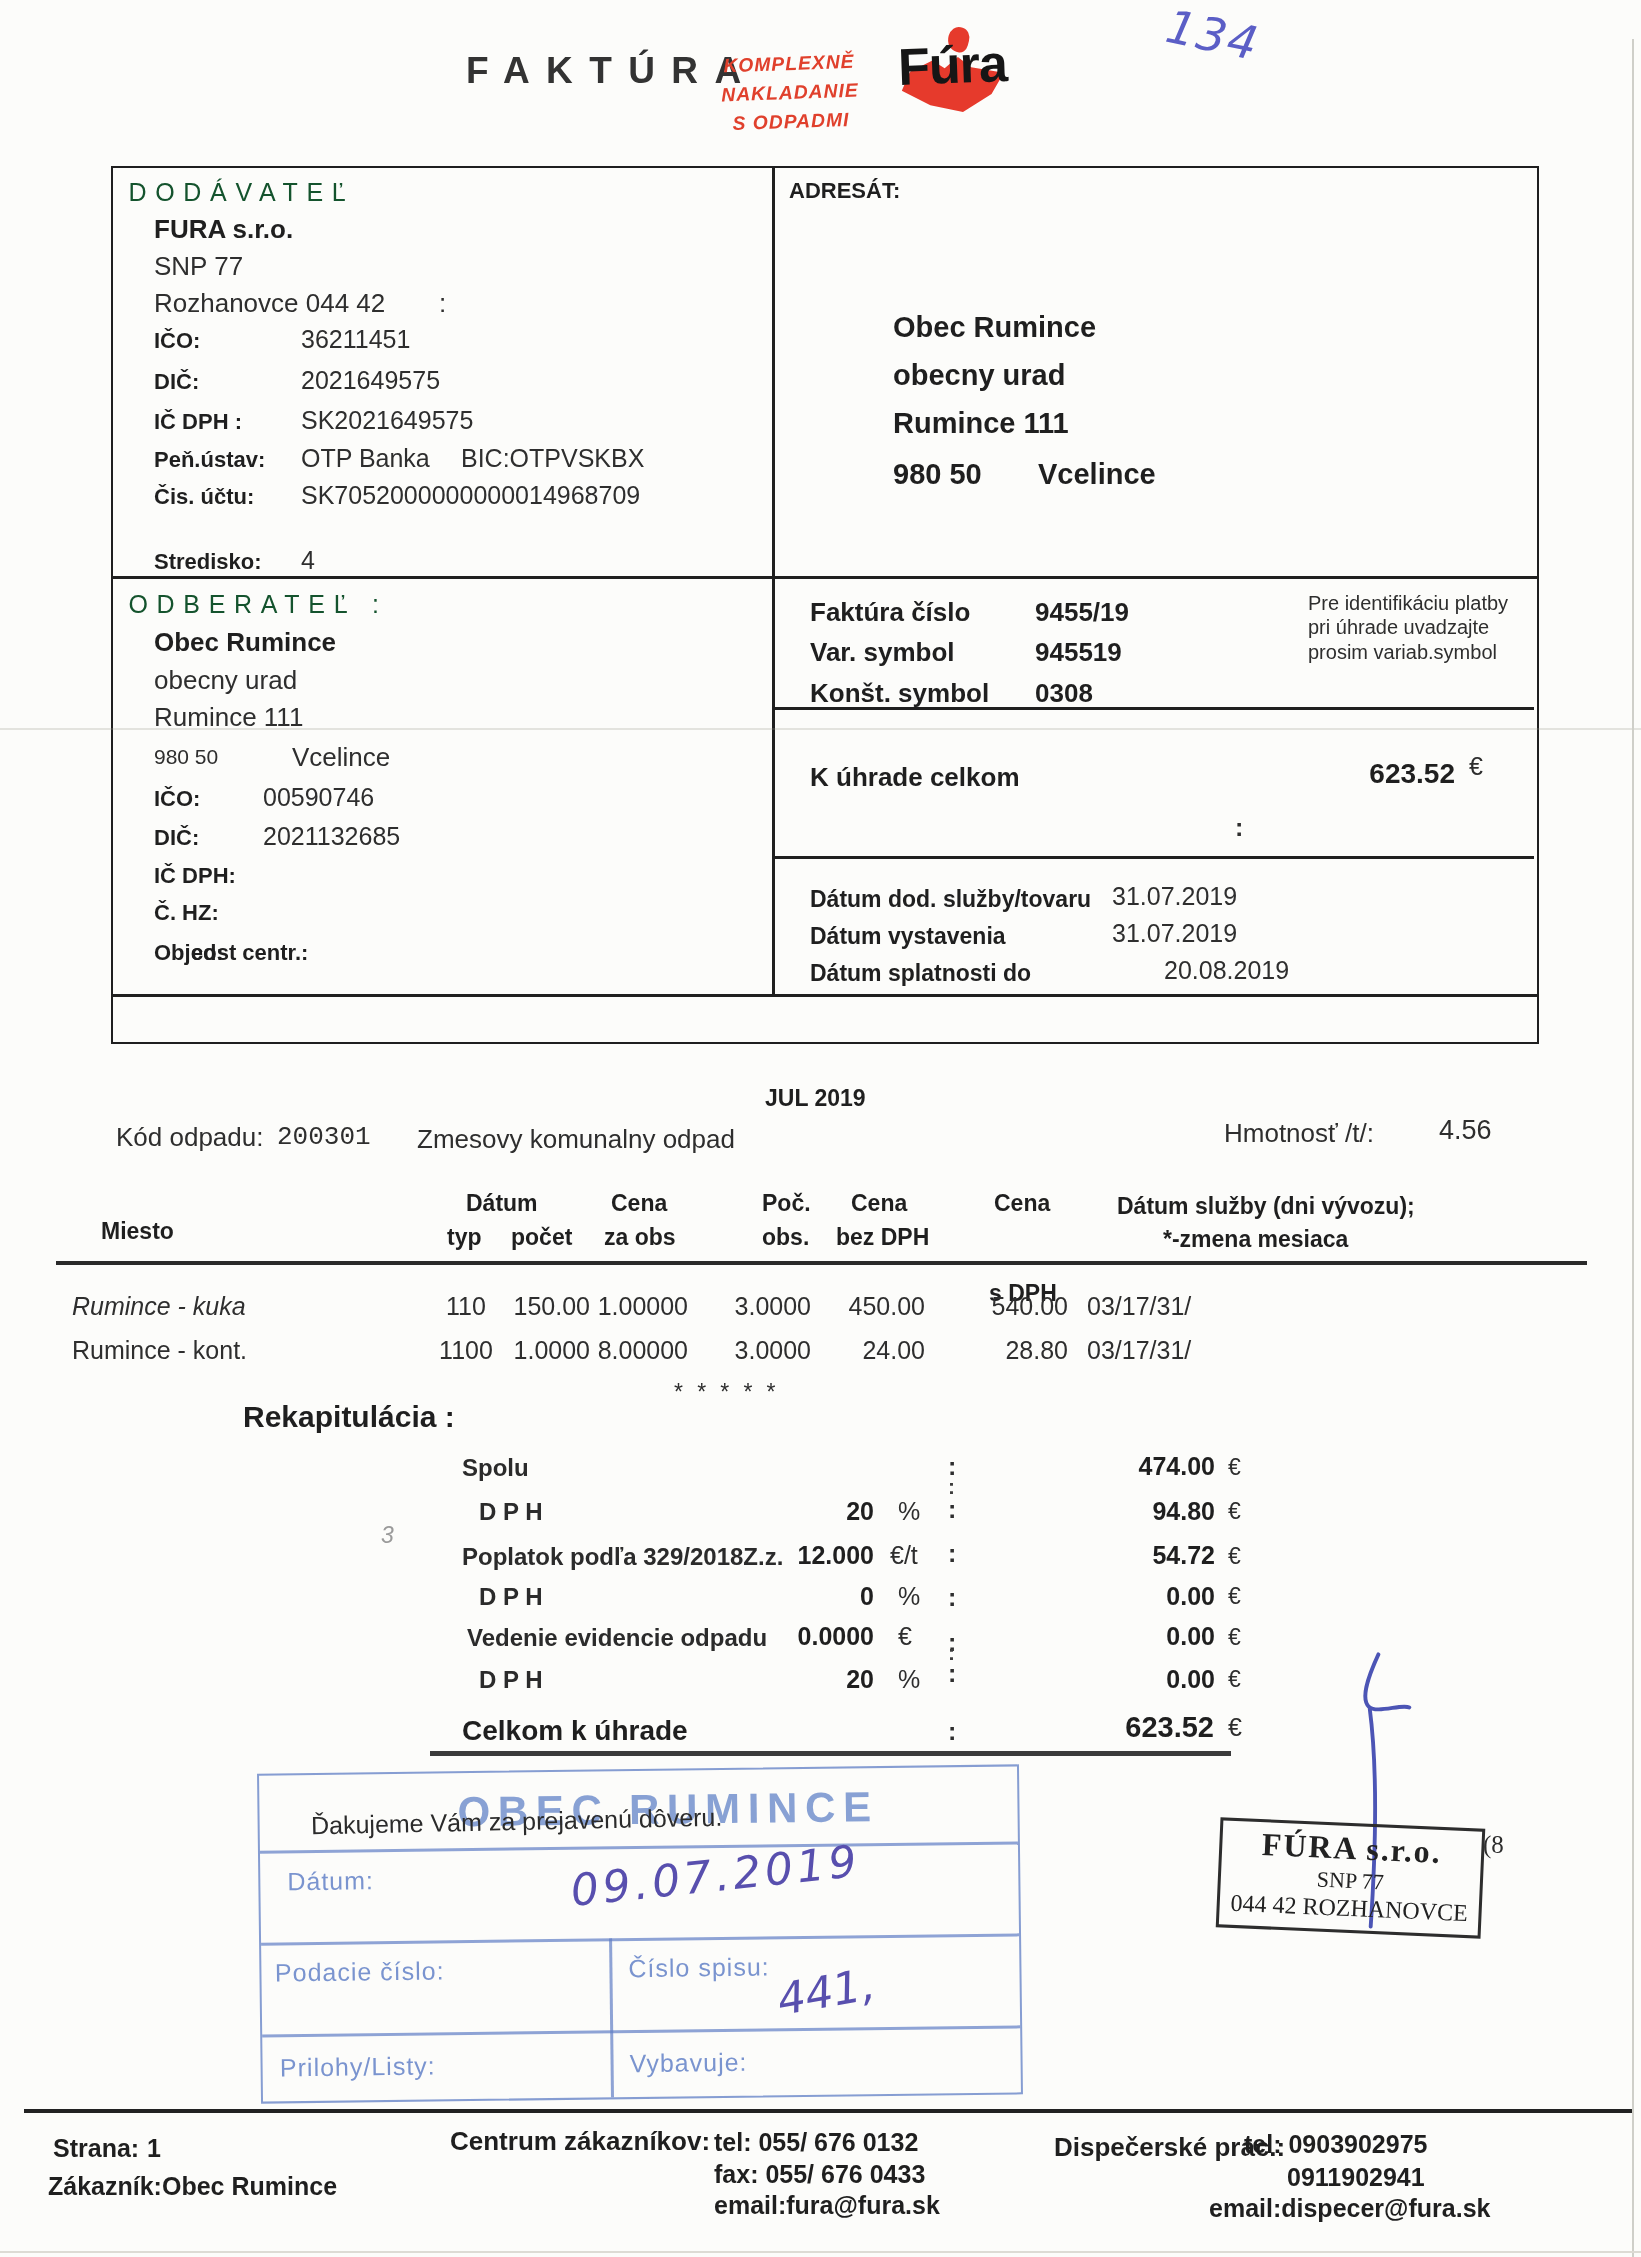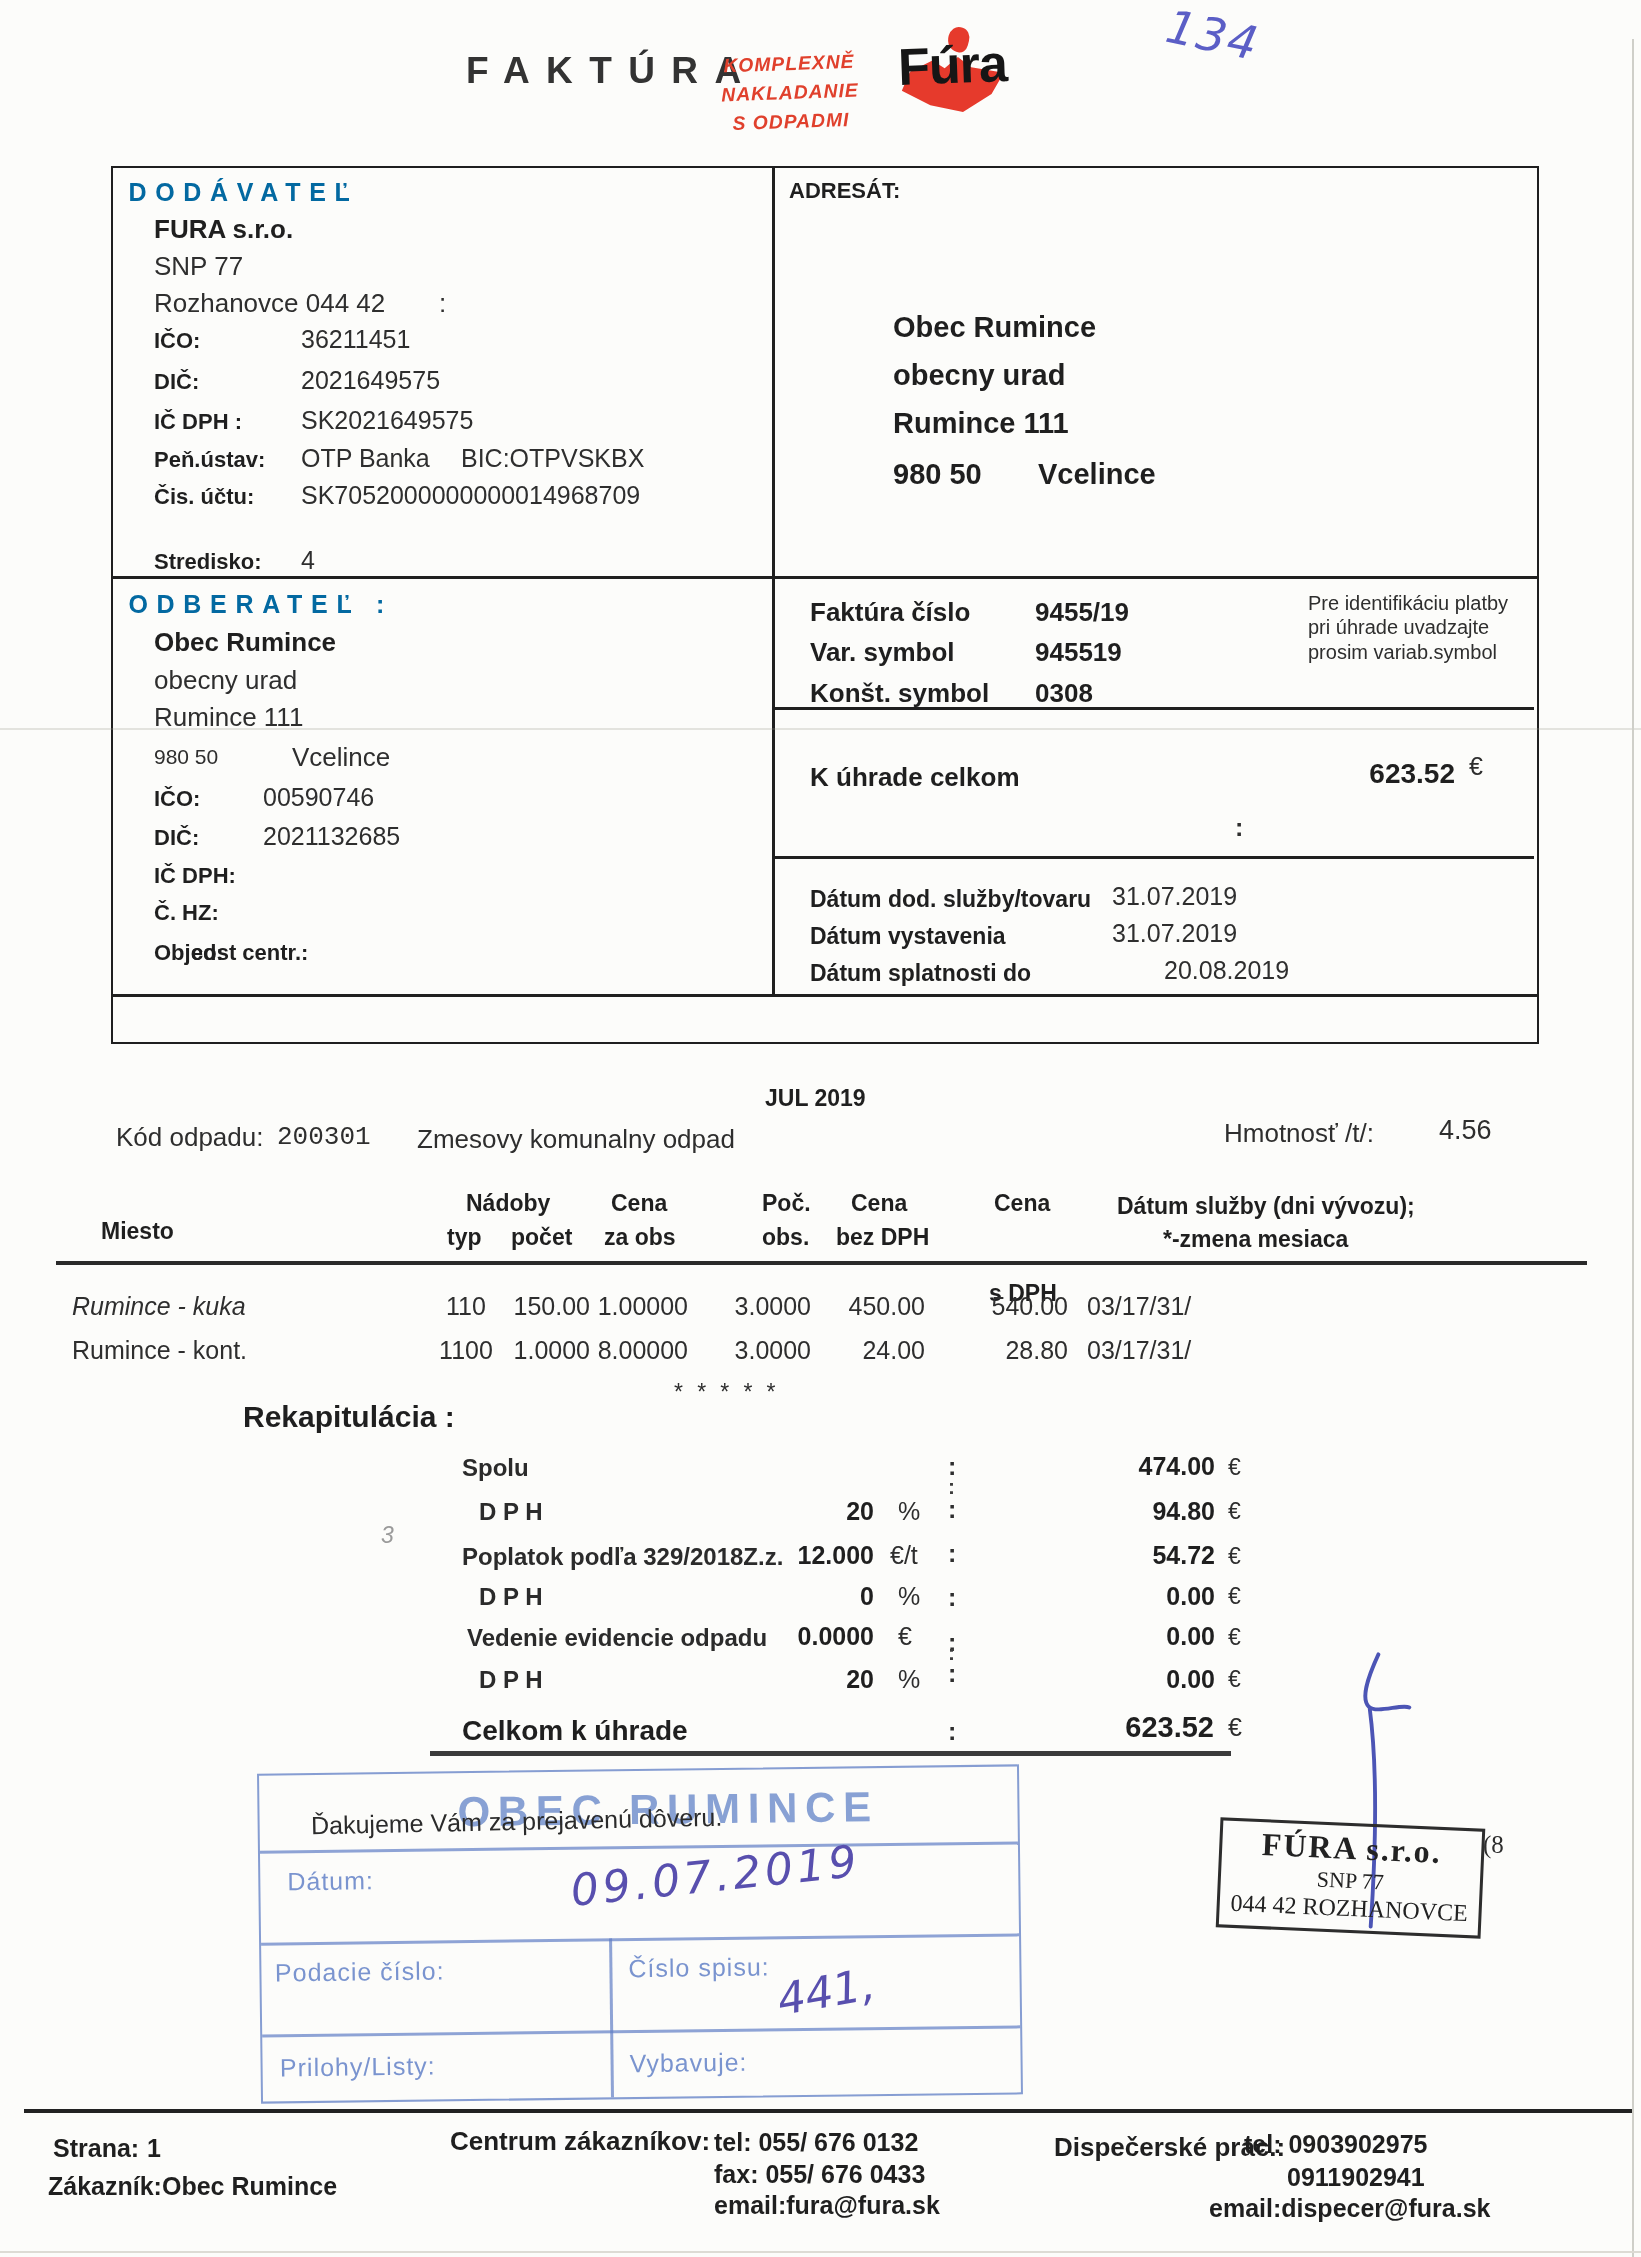--- a/index.html
+++ b/index.html
@@ -31,7 +31,7 @@
   #main-box{left:111px;top:166px;width:1424px;height:874px;border:2.9px solid #1f1f1f;}
   .hline{position:absolute;background:#1f1f1f;height:2.9px;}
   .vline{position:absolute;background:#1f1f1f;width:2.9px;}
-  .ls-head{letter-spacing:8.7px;font-weight:700;font-size:25px;color:#0369a1;}
+  .ls-head{letter-spacing:8.7px;font-weight:400;font-size:25px;color:#14532d;}
   
   .num{font-size:25px;}
   

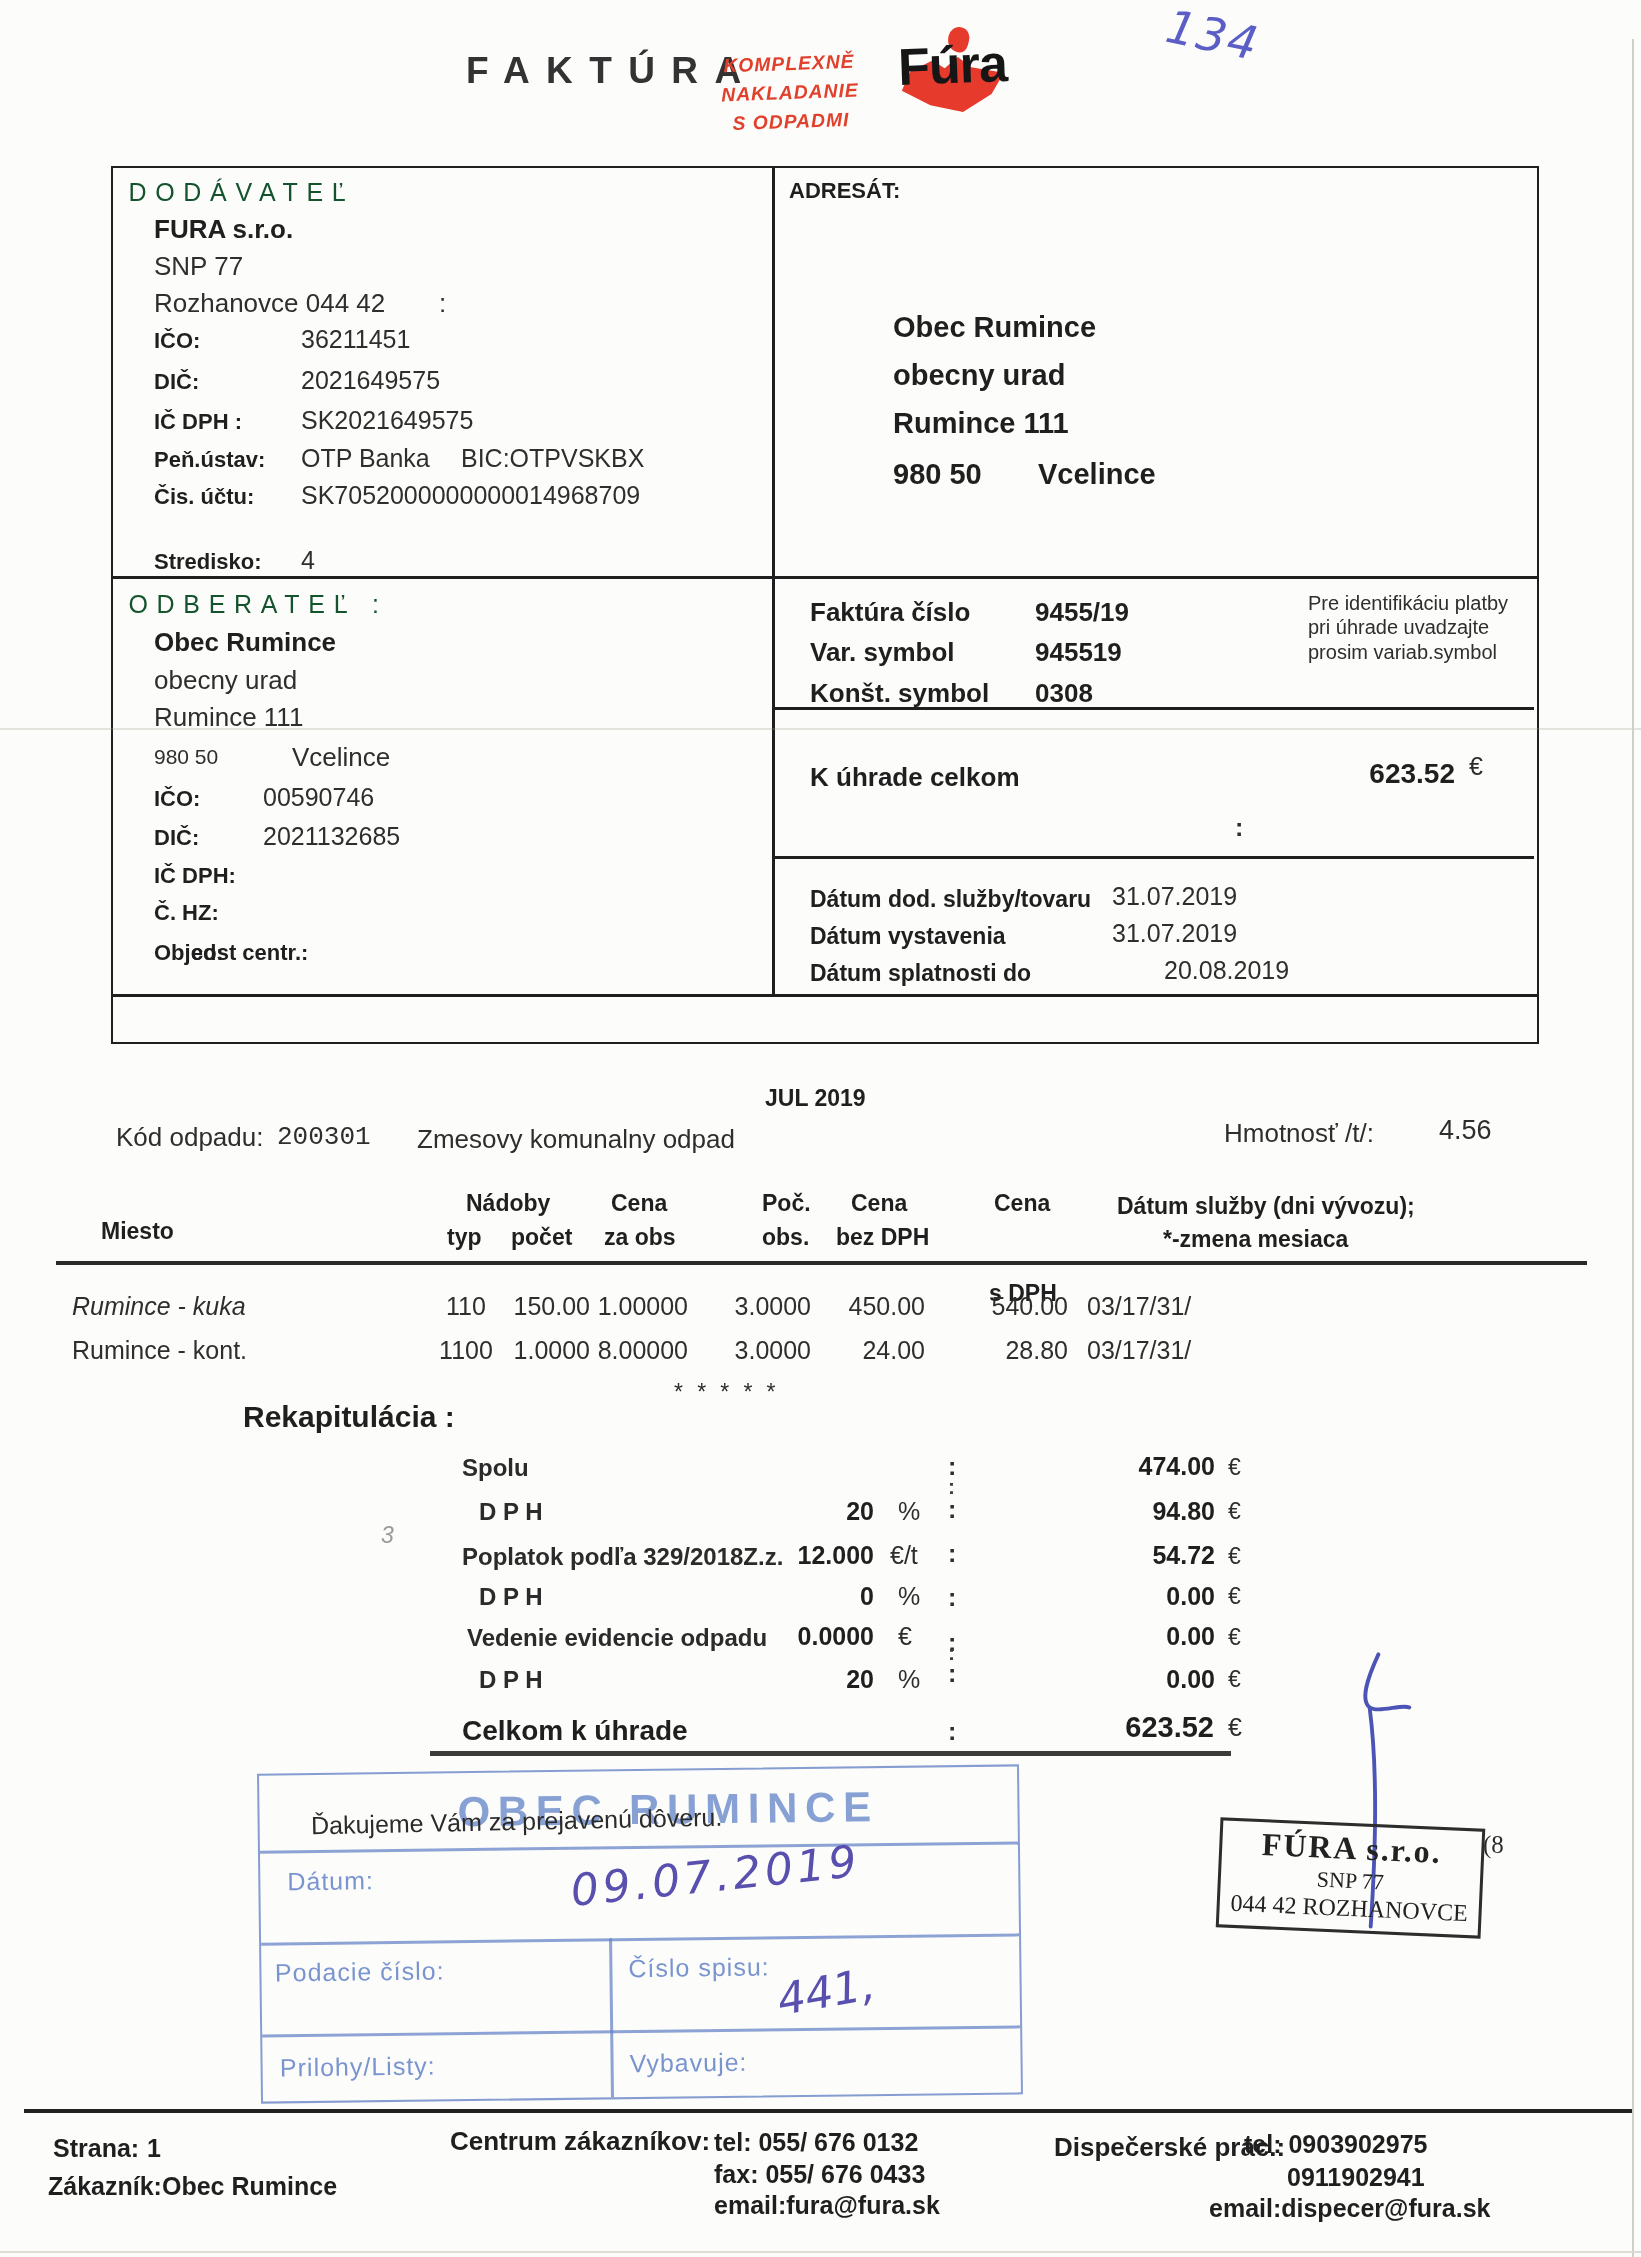--- a/index.html
+++ b/index.html
@@ -154,7 +154,7 @@
   <div class="abs t28" style="left:1439px;top:1115px;">4.56</div>
 
   <div class="abs t24 b ink" style="left:101px;top:1218px;">Miesto</div>
-  <div class="abs t24 b ink" style="left:466px;top:1190px;">Nádoby</div>
+  <div class="abs t24 b ink" style="left:466px;top:1190px;">Dátum</div>
   <div class="abs t24 b ink" style="left:447px;top:1224px;">typ</div>
   <div class="abs t24 b ink" style="left:511px;top:1224px;">počet</div>
   <div class="abs t24 b ink" style="left:611px;top:1190px;">Cena</div>

